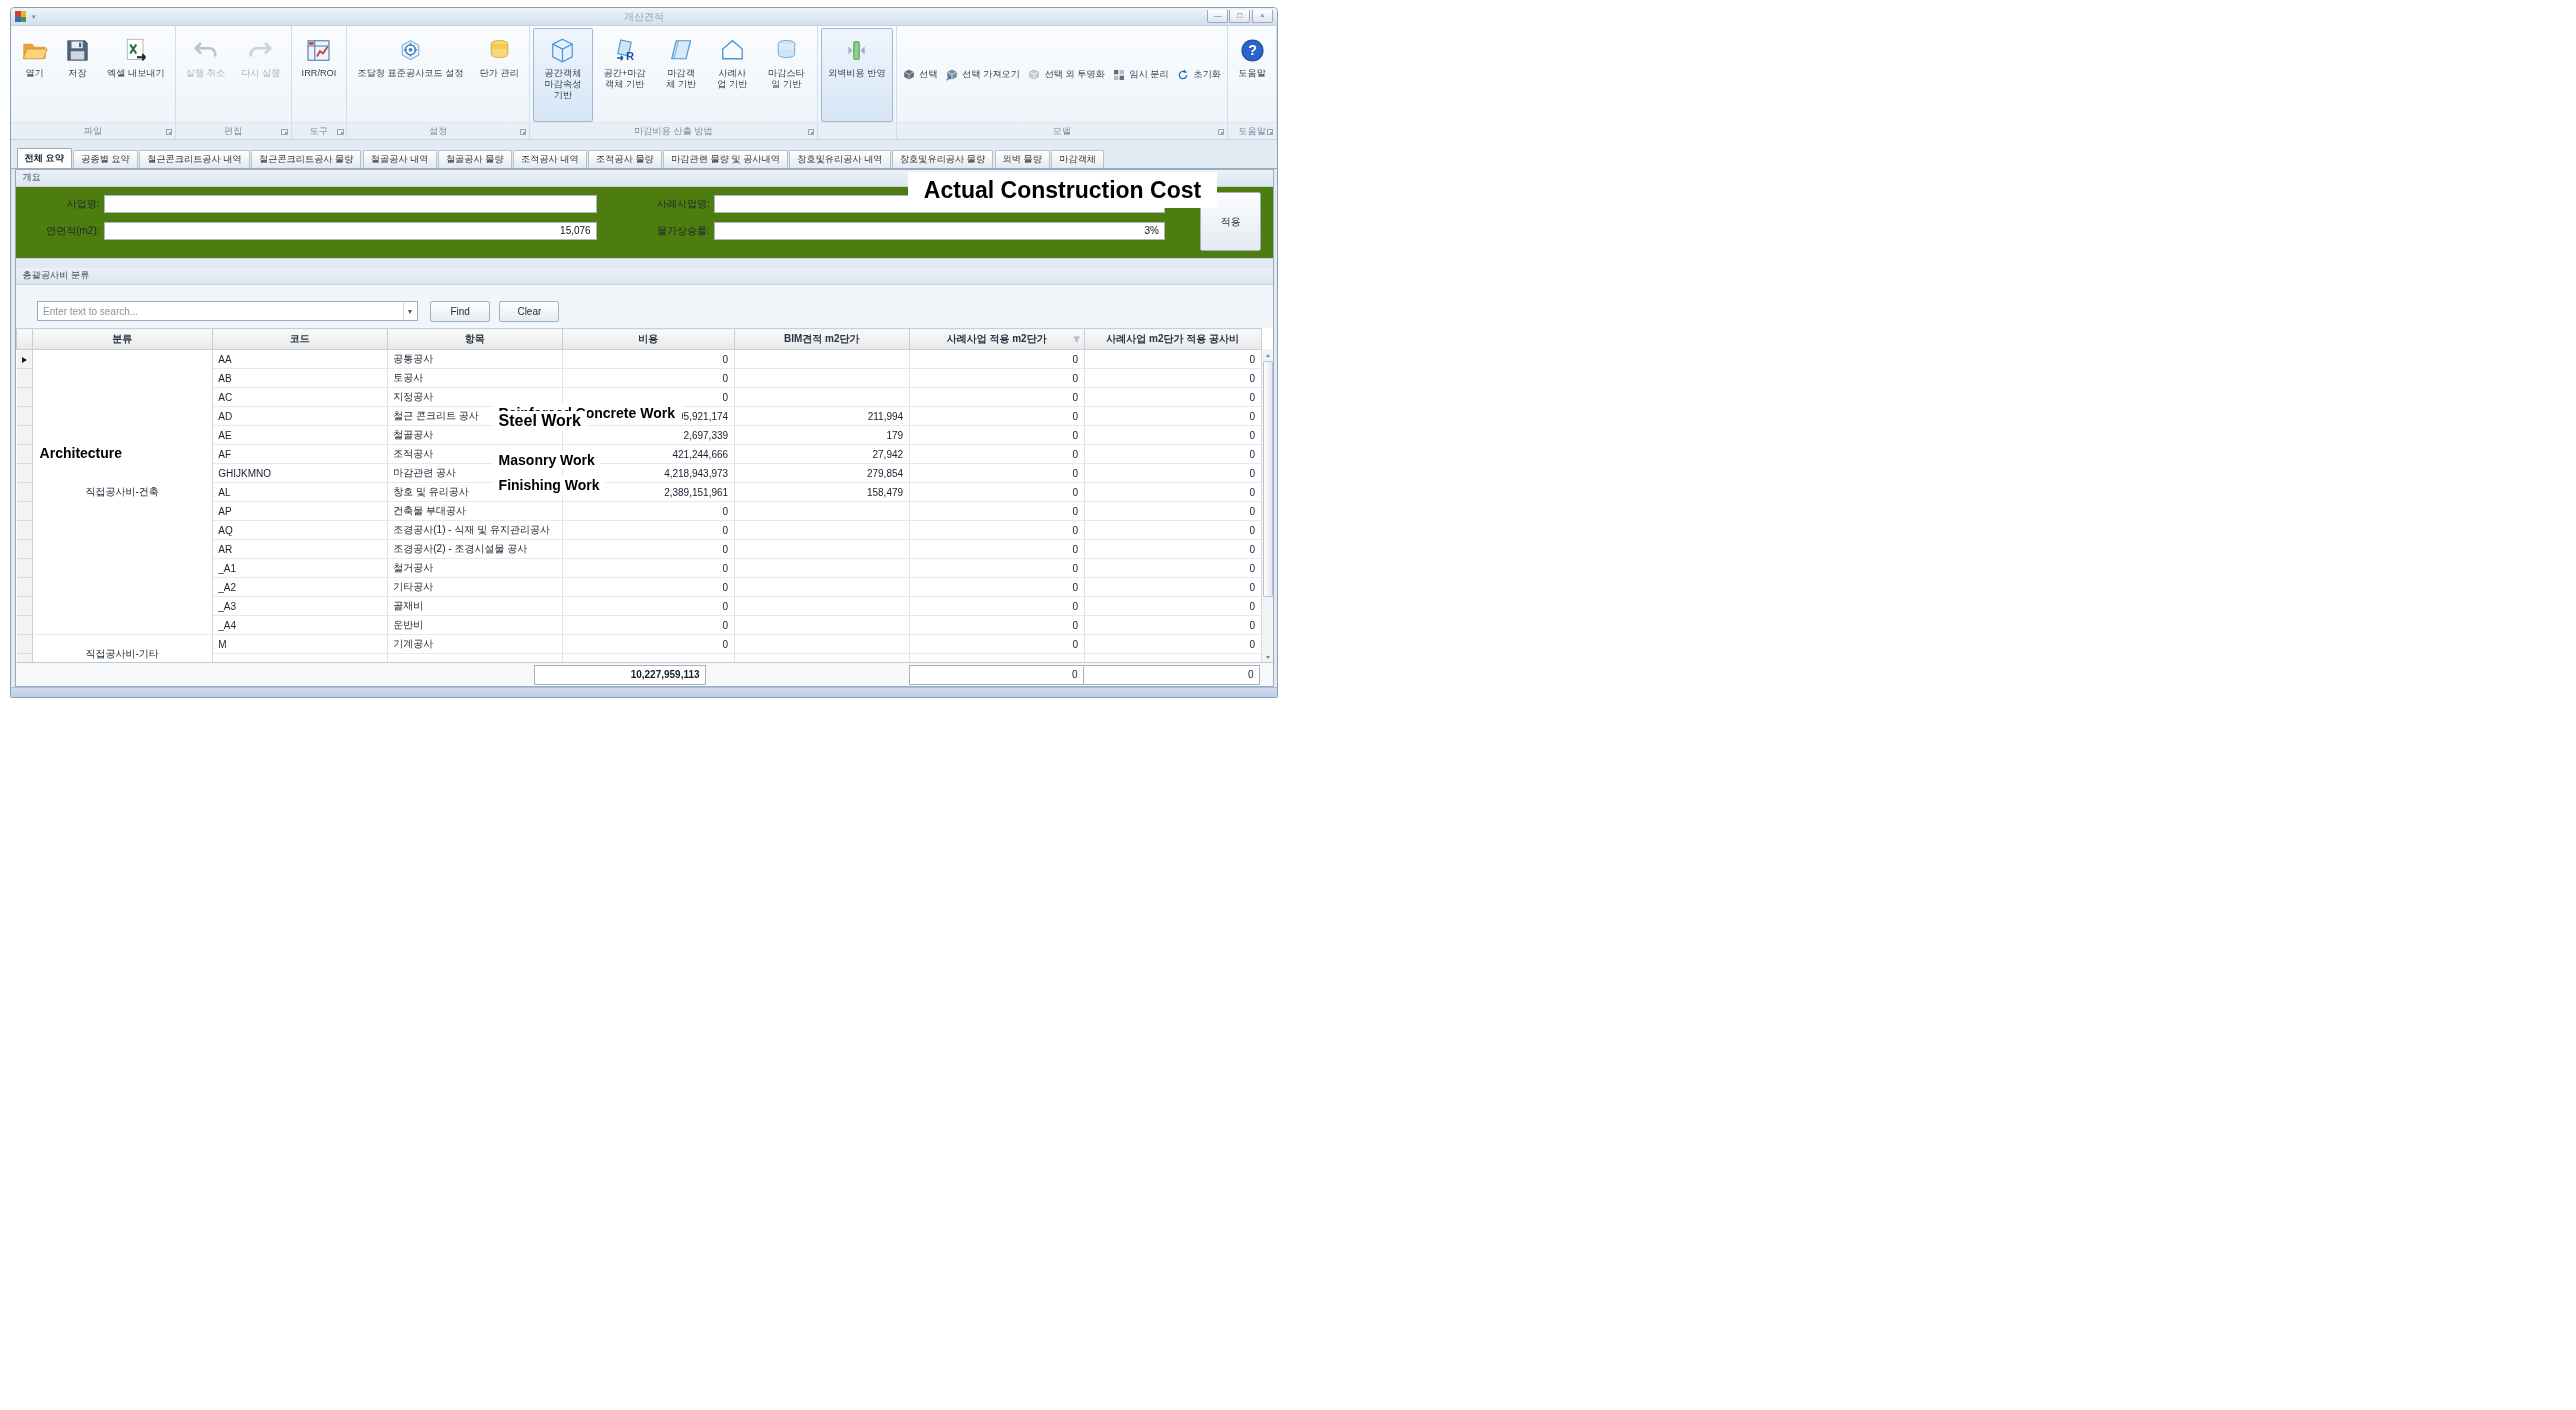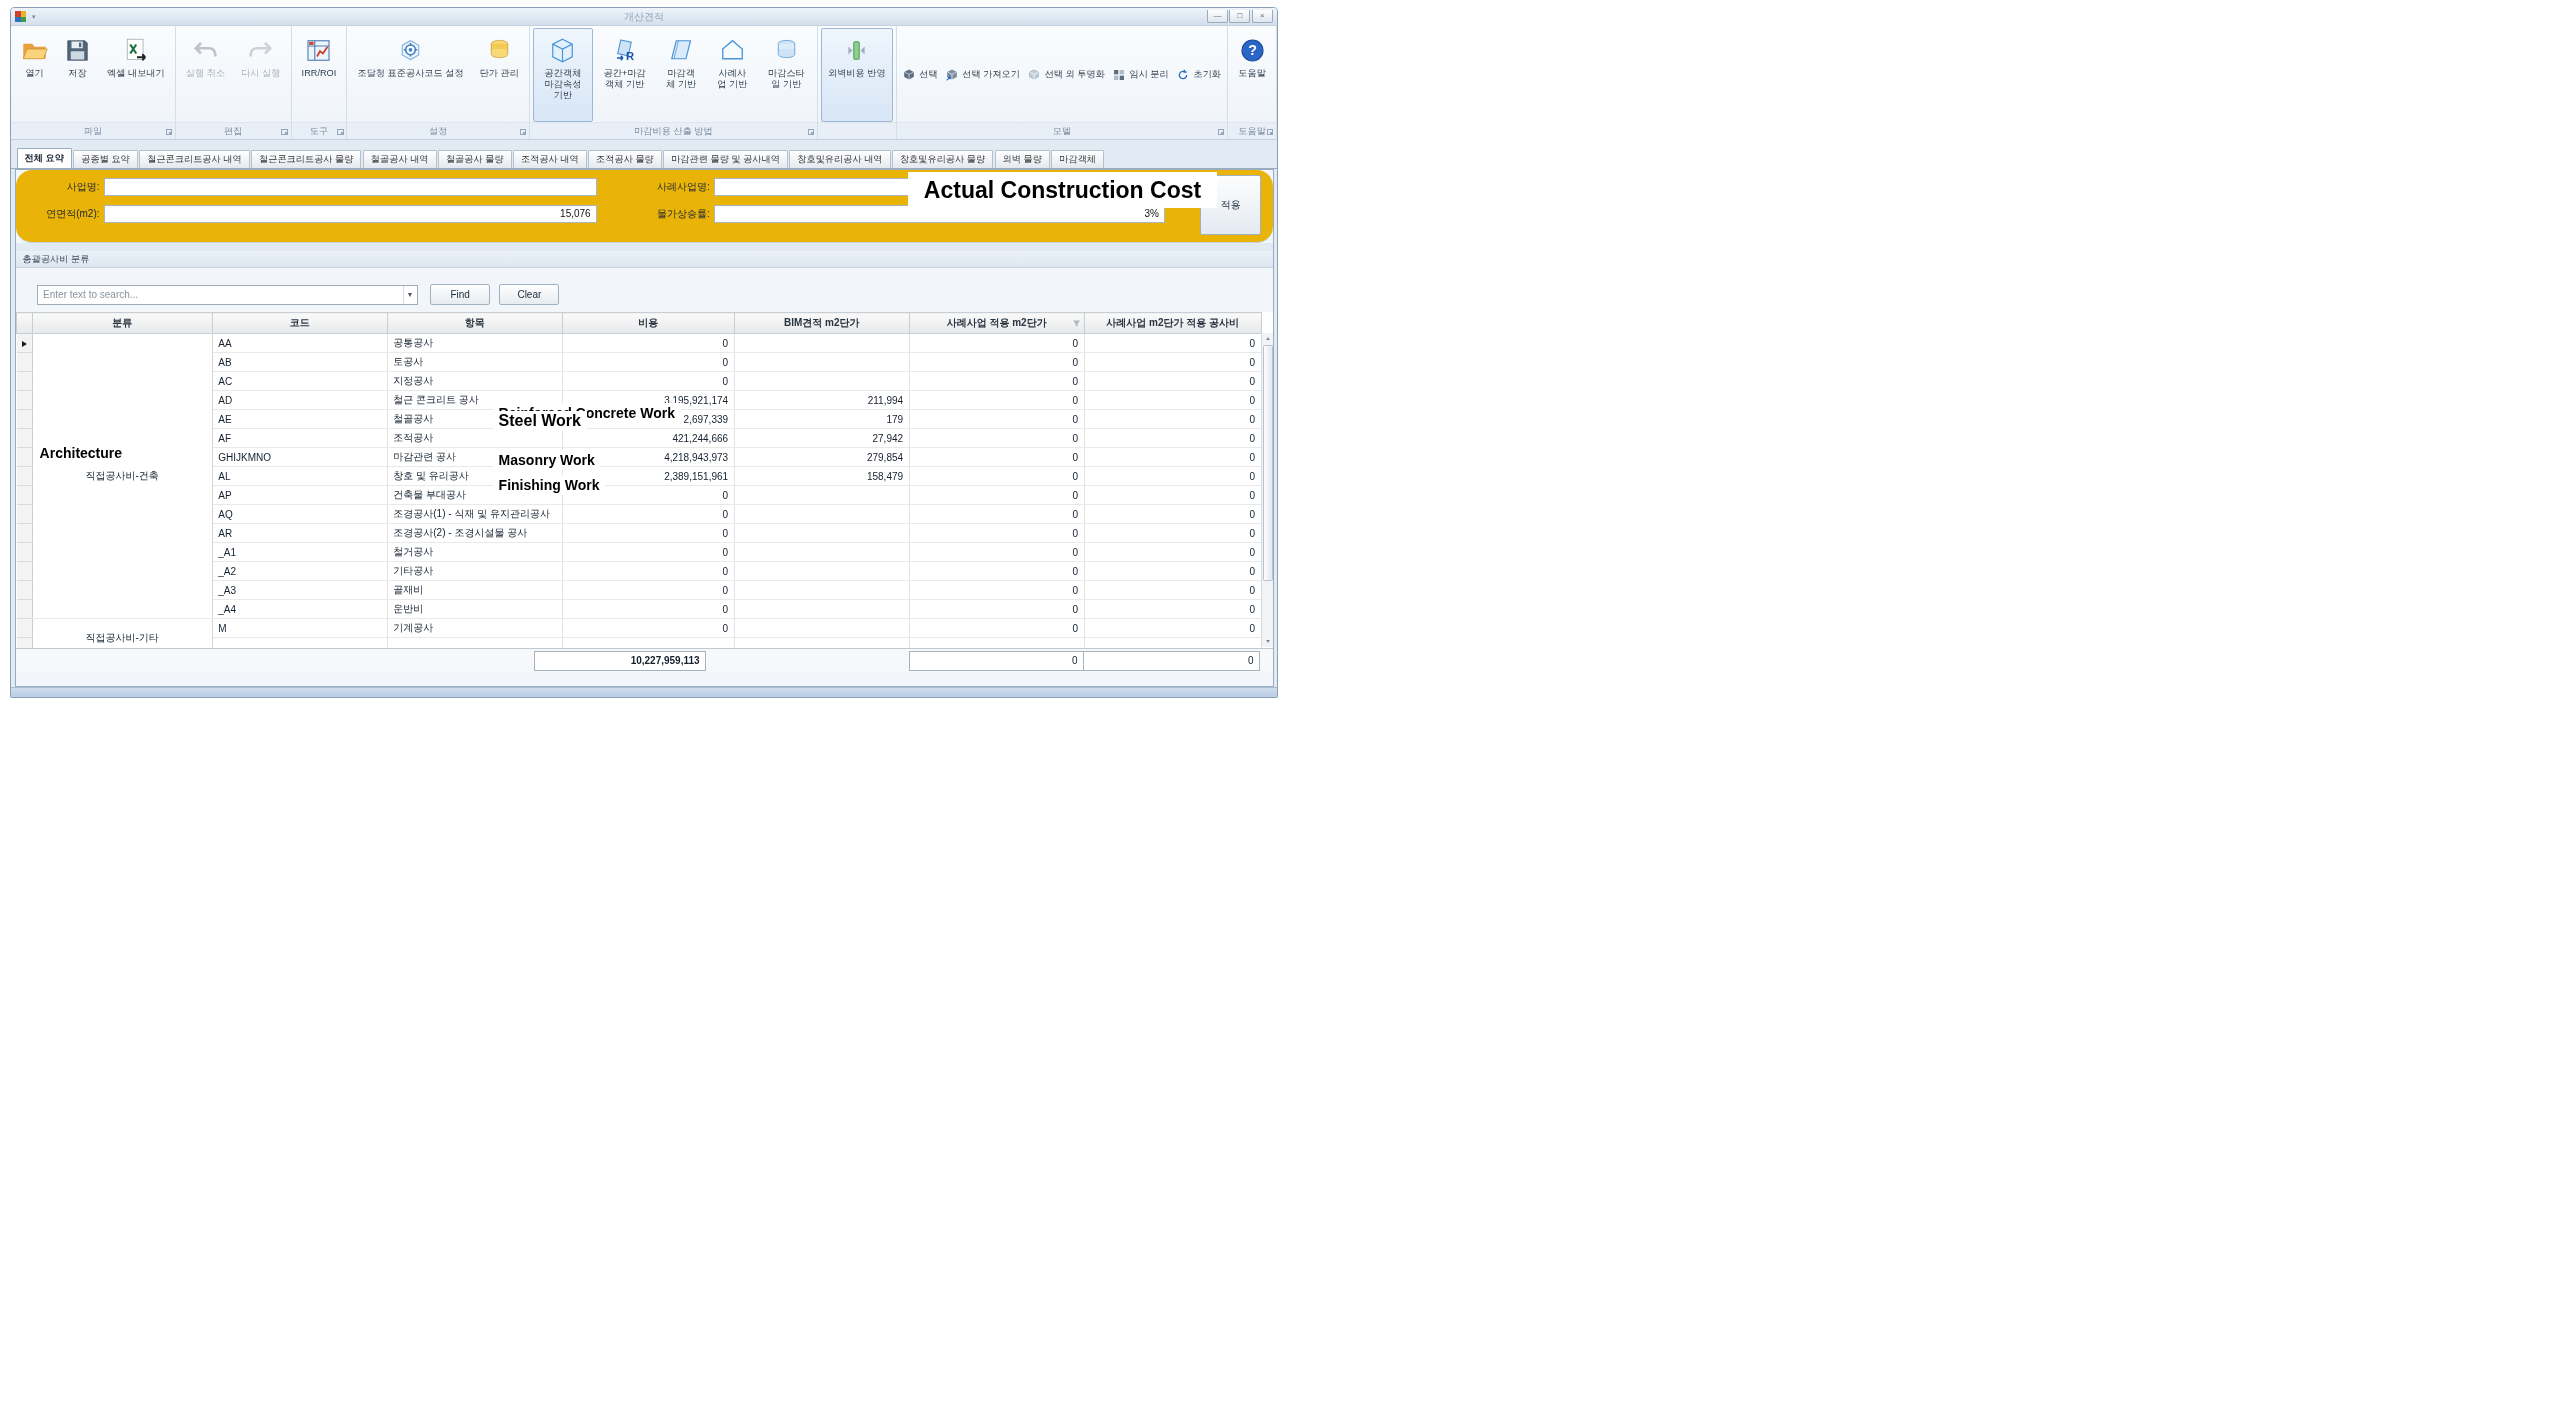--- a/index.html
+++ b/index.html
@@ -415,6 +415,9 @@
 
   <div class="panel">
 
+    <div class="sec-header">
+      <span>개요</span>
+    </div>
 
     <div class="overview-body">
       <div class="ov-row">

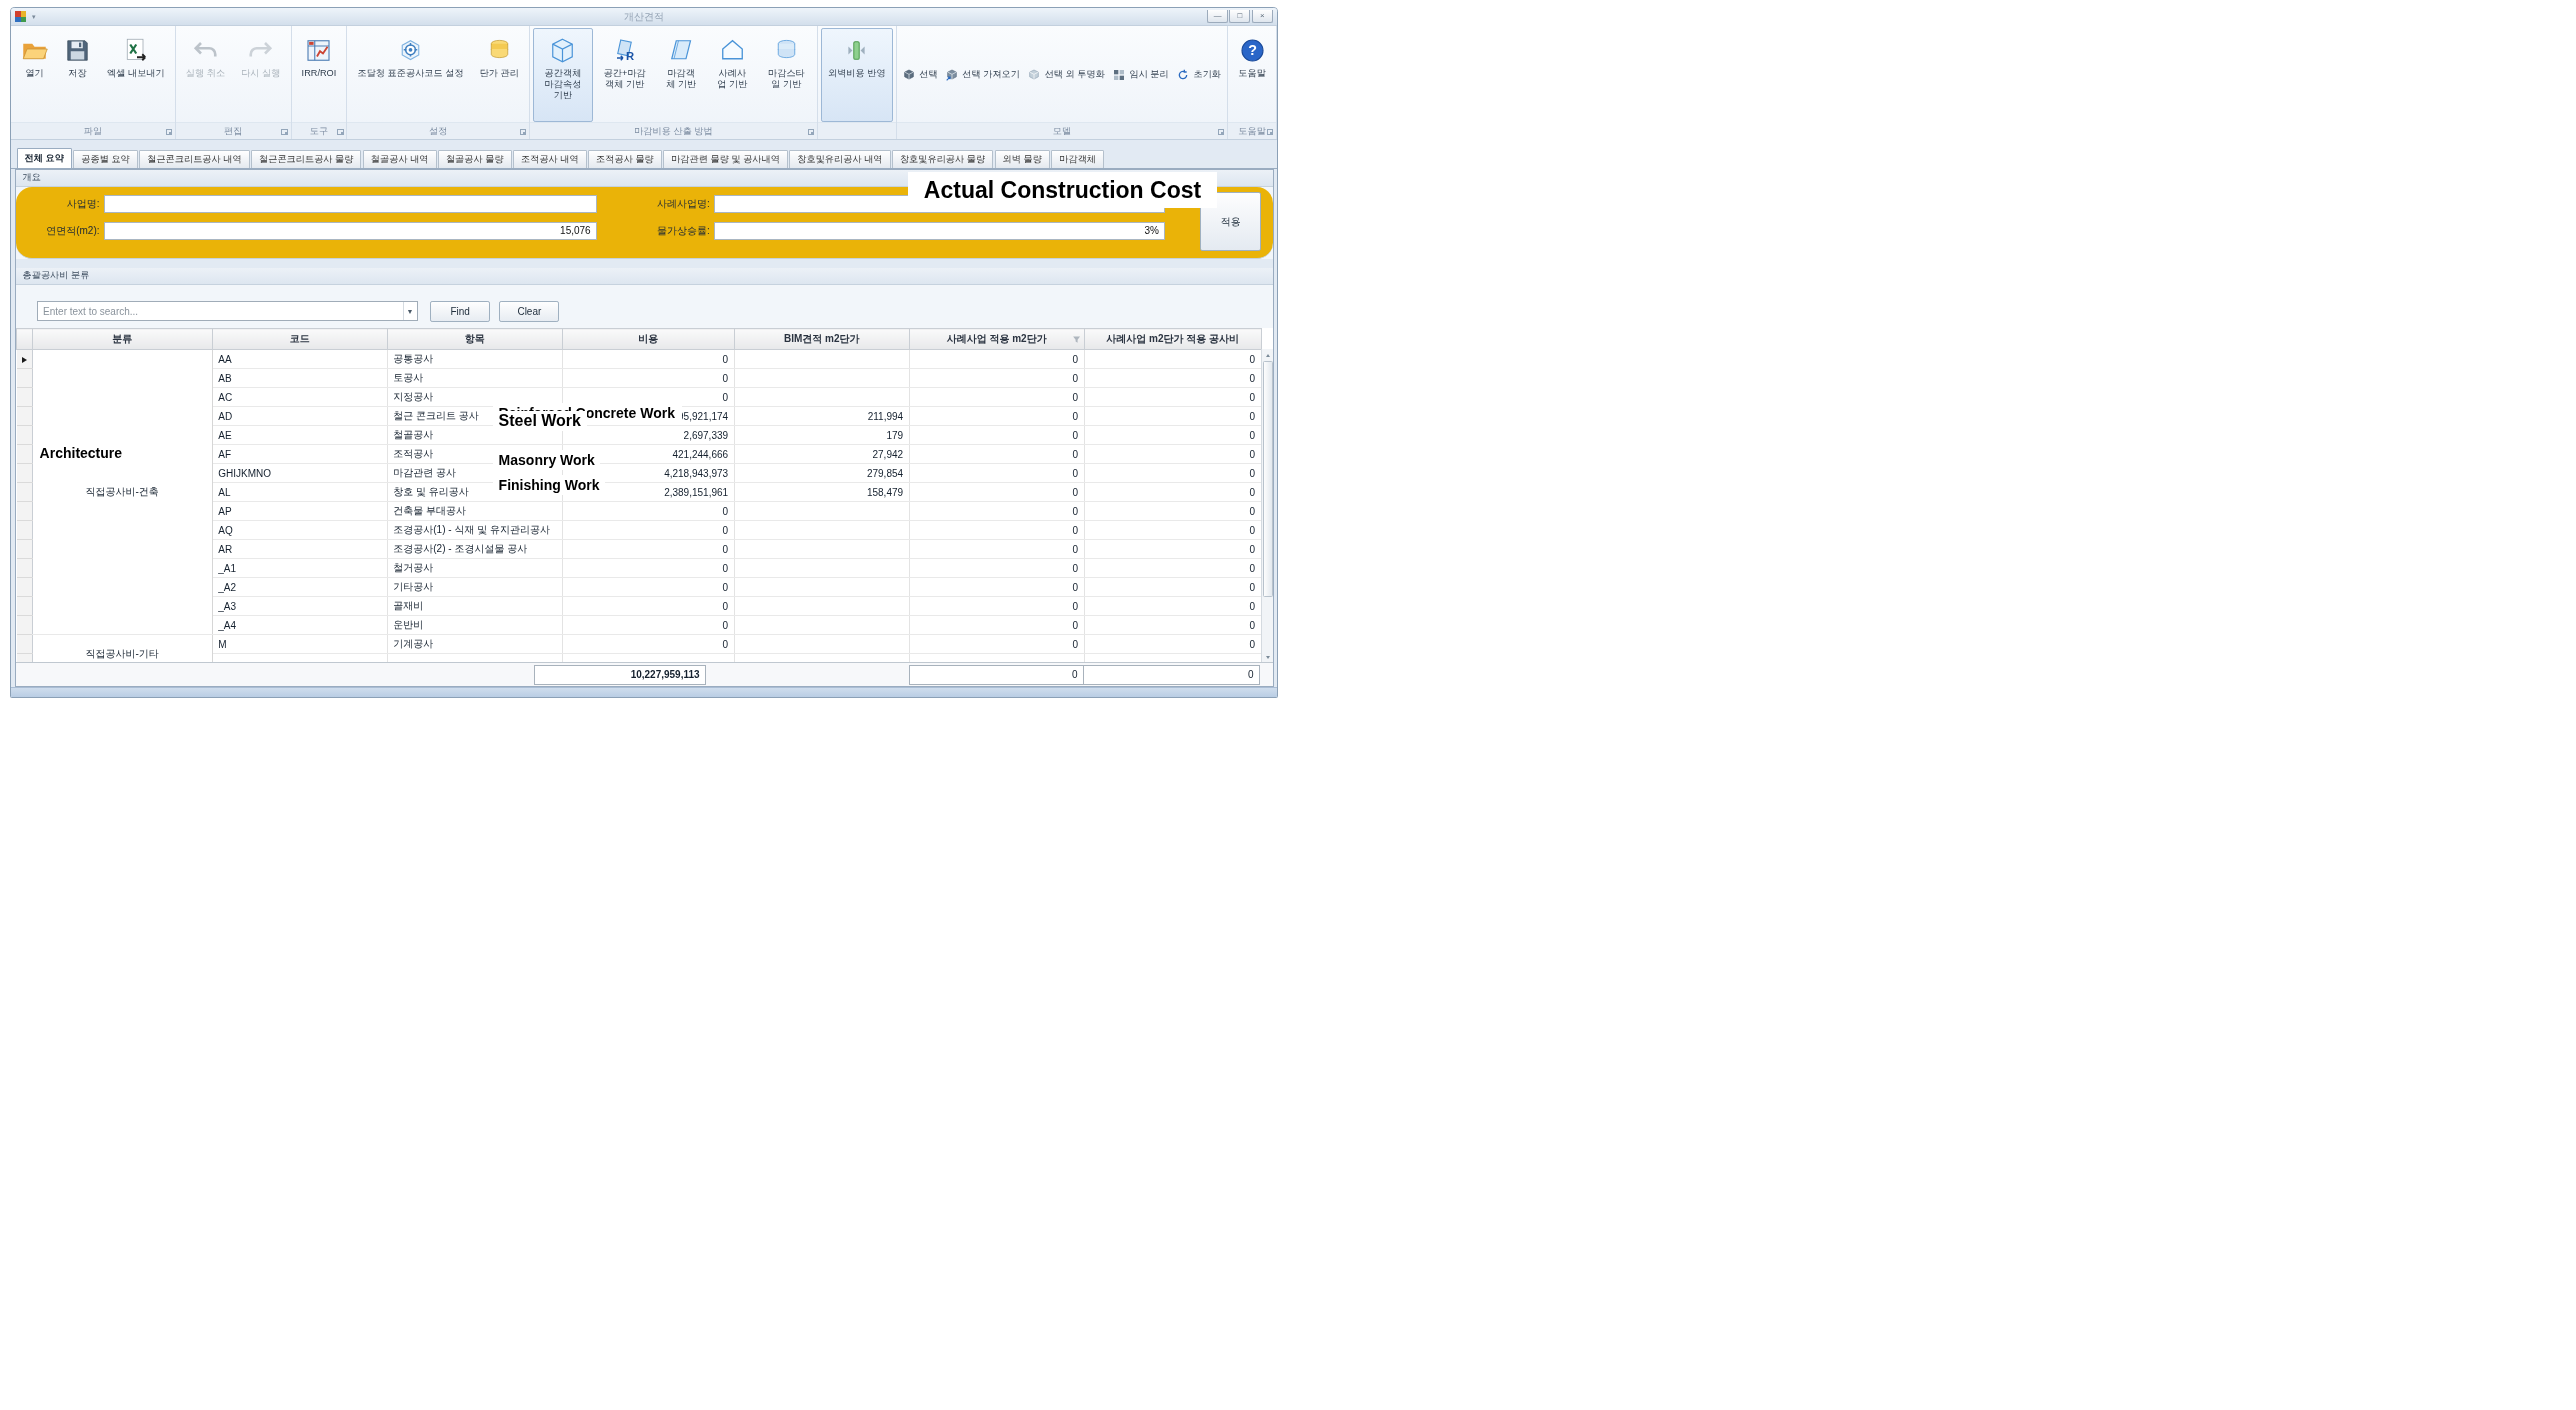--- a/index.html
+++ b/index.html
@@ -52,7 +52,7 @@
   .panel { flex:1; margin:0 3.5px; border:0.7px solid #9aacc0; background:#f2f6fa; display:flex; flex-direction:column; overflow:hidden; }
   .sec-header { height:17px; background:linear-gradient(#ecf1f7,#dde6f0); border-bottom:0.7px solid #c6d2de;
                 display:flex; align-items:center; padding:0 7px; font-size:9.2px; color:#3a4a5c; }
-  .overview-body { height:73px; position:relative; padding:7px 11.3px 5.6px 21px; border-bottom:0.7px solid #c6d2de; background:#eab308;border-radius:16px; }
+  .overview-body { height:73px; position:relative; padding:7px 11.3px 5.6px 21px; border-bottom:0.7px solid #c6d2de; background:#4d7c0f; }
   .ov-row { display:flex; align-items:center; height:21px; margin-bottom:5.6px; }
   .ov-label { font-size:10px; color:#1c2734; text-align:right; margin-right:4.2px; }
   .ov-label.w1 { width:63px; } .ov-label.w2 { width:85px; margin-left:28px; }

